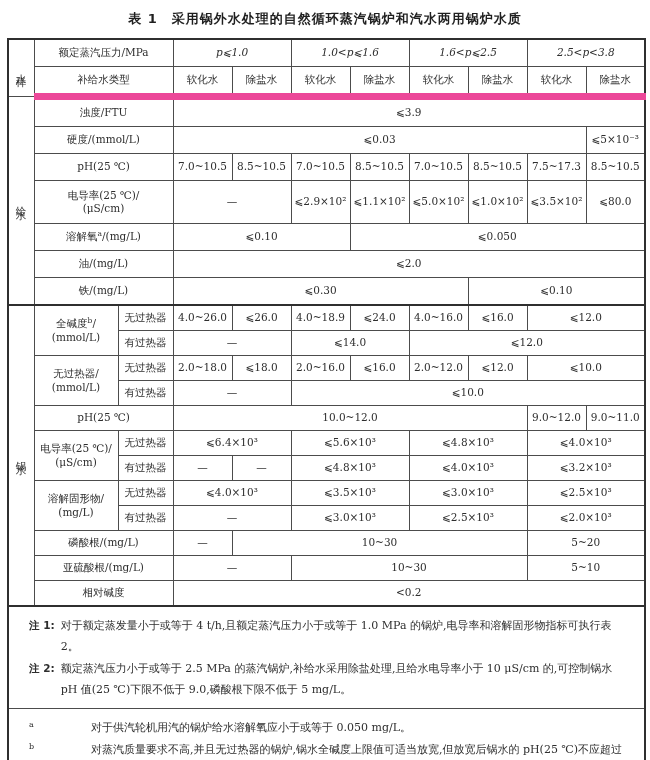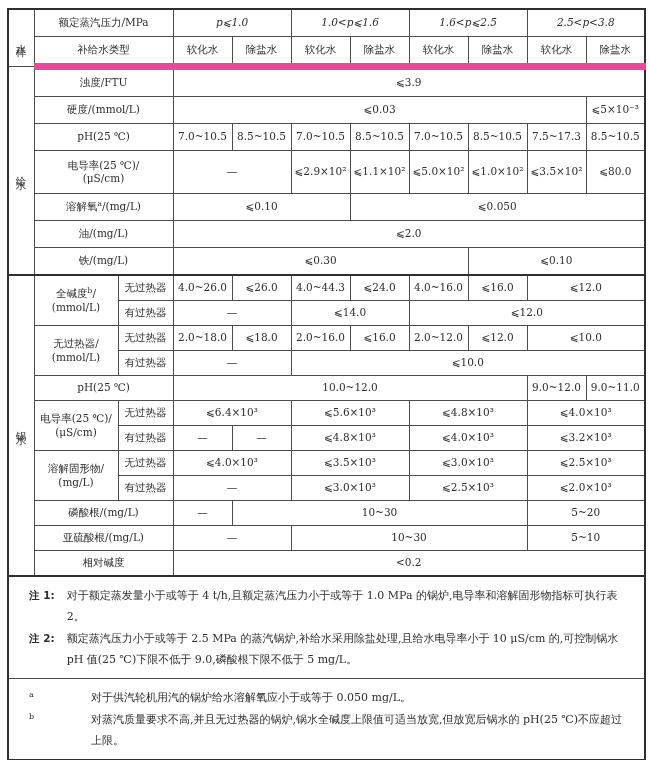--- a/index.html
+++ b/index.html
@@ -34,6 +34,7 @@
 <body>
 
 <div class="page">
+  <div class="title">表 1　采用锅外水处理的自然循环蒸汽锅炉和汽水两用锅炉水质</div>
 
   <table class="tbl">
     <colgroup>

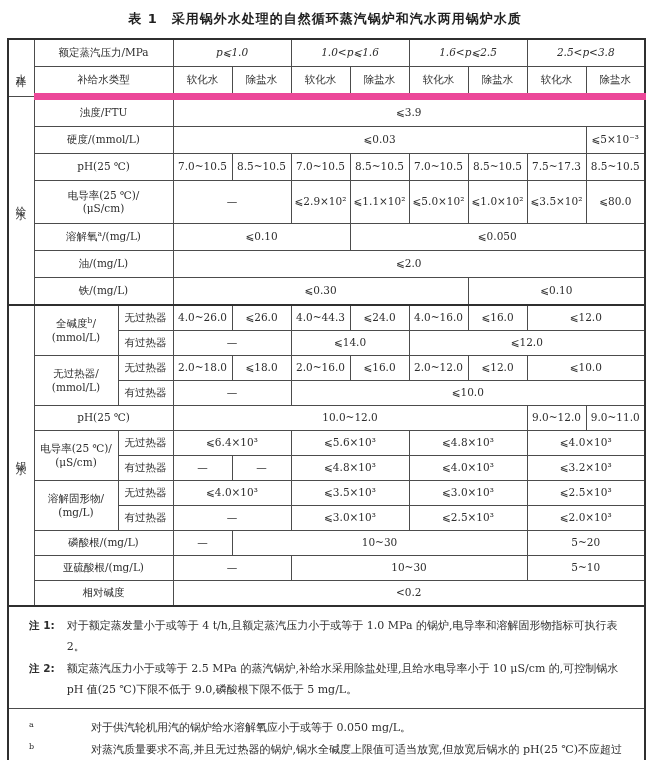--- a/index.html
+++ b/index.html
@@ -131,7 +131,7 @@
         <td>无过热器</td>
         <td>4.0~26.0</td>
         <td>⩽26.0</td>
-        <td>4.0~44.3</td>
+        <td>4.0~18.9</td>
         <td>⩽24.0</td>
         <td>4.0~16.0</td>
         <td>⩽16.0</td>

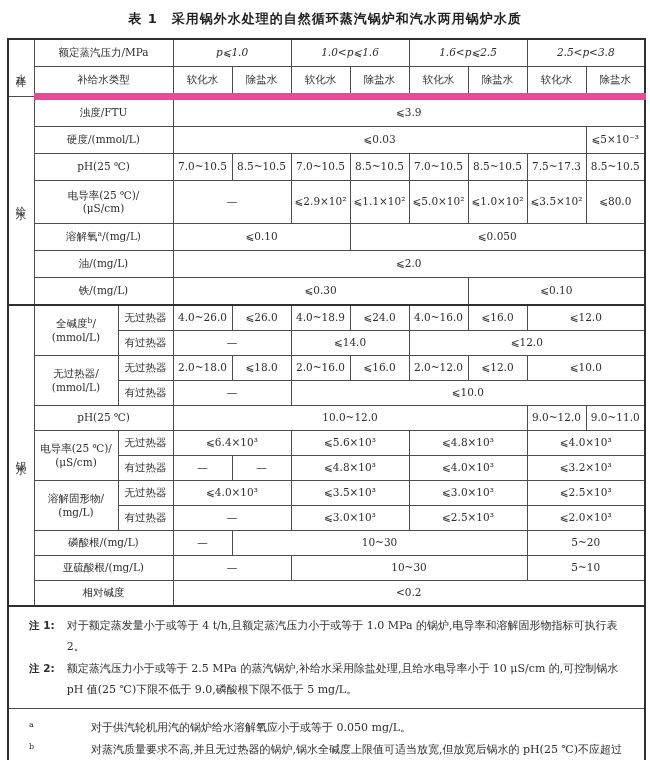--- a/index.html
+++ b/index.html
@@ -23,7 +23,7 @@
   sup{font-size:7.5px;line-height:0;}
   td.notesCell,td.fnCell{text-align:left;padding:7px 14px 7px 20px;font-size:11px;line-height:21px;}
   .note{display:flex;margin:1px 0;}
-  .nlab{flex:0 0 auto;font-weight:bold;margin-right:12px;white-space:nowrap;
+  .nlab{flex:0 0 auto;font-weight:bold;margin-right:6px;white-space:nowrap;
         font-family:"DejaVu Sans","Liberation Sans",sans-serif;font-size:10.5px;}
   .ntext{flex:1 1 auto;}
   .fn{display:flex;margin:1px 0;}

